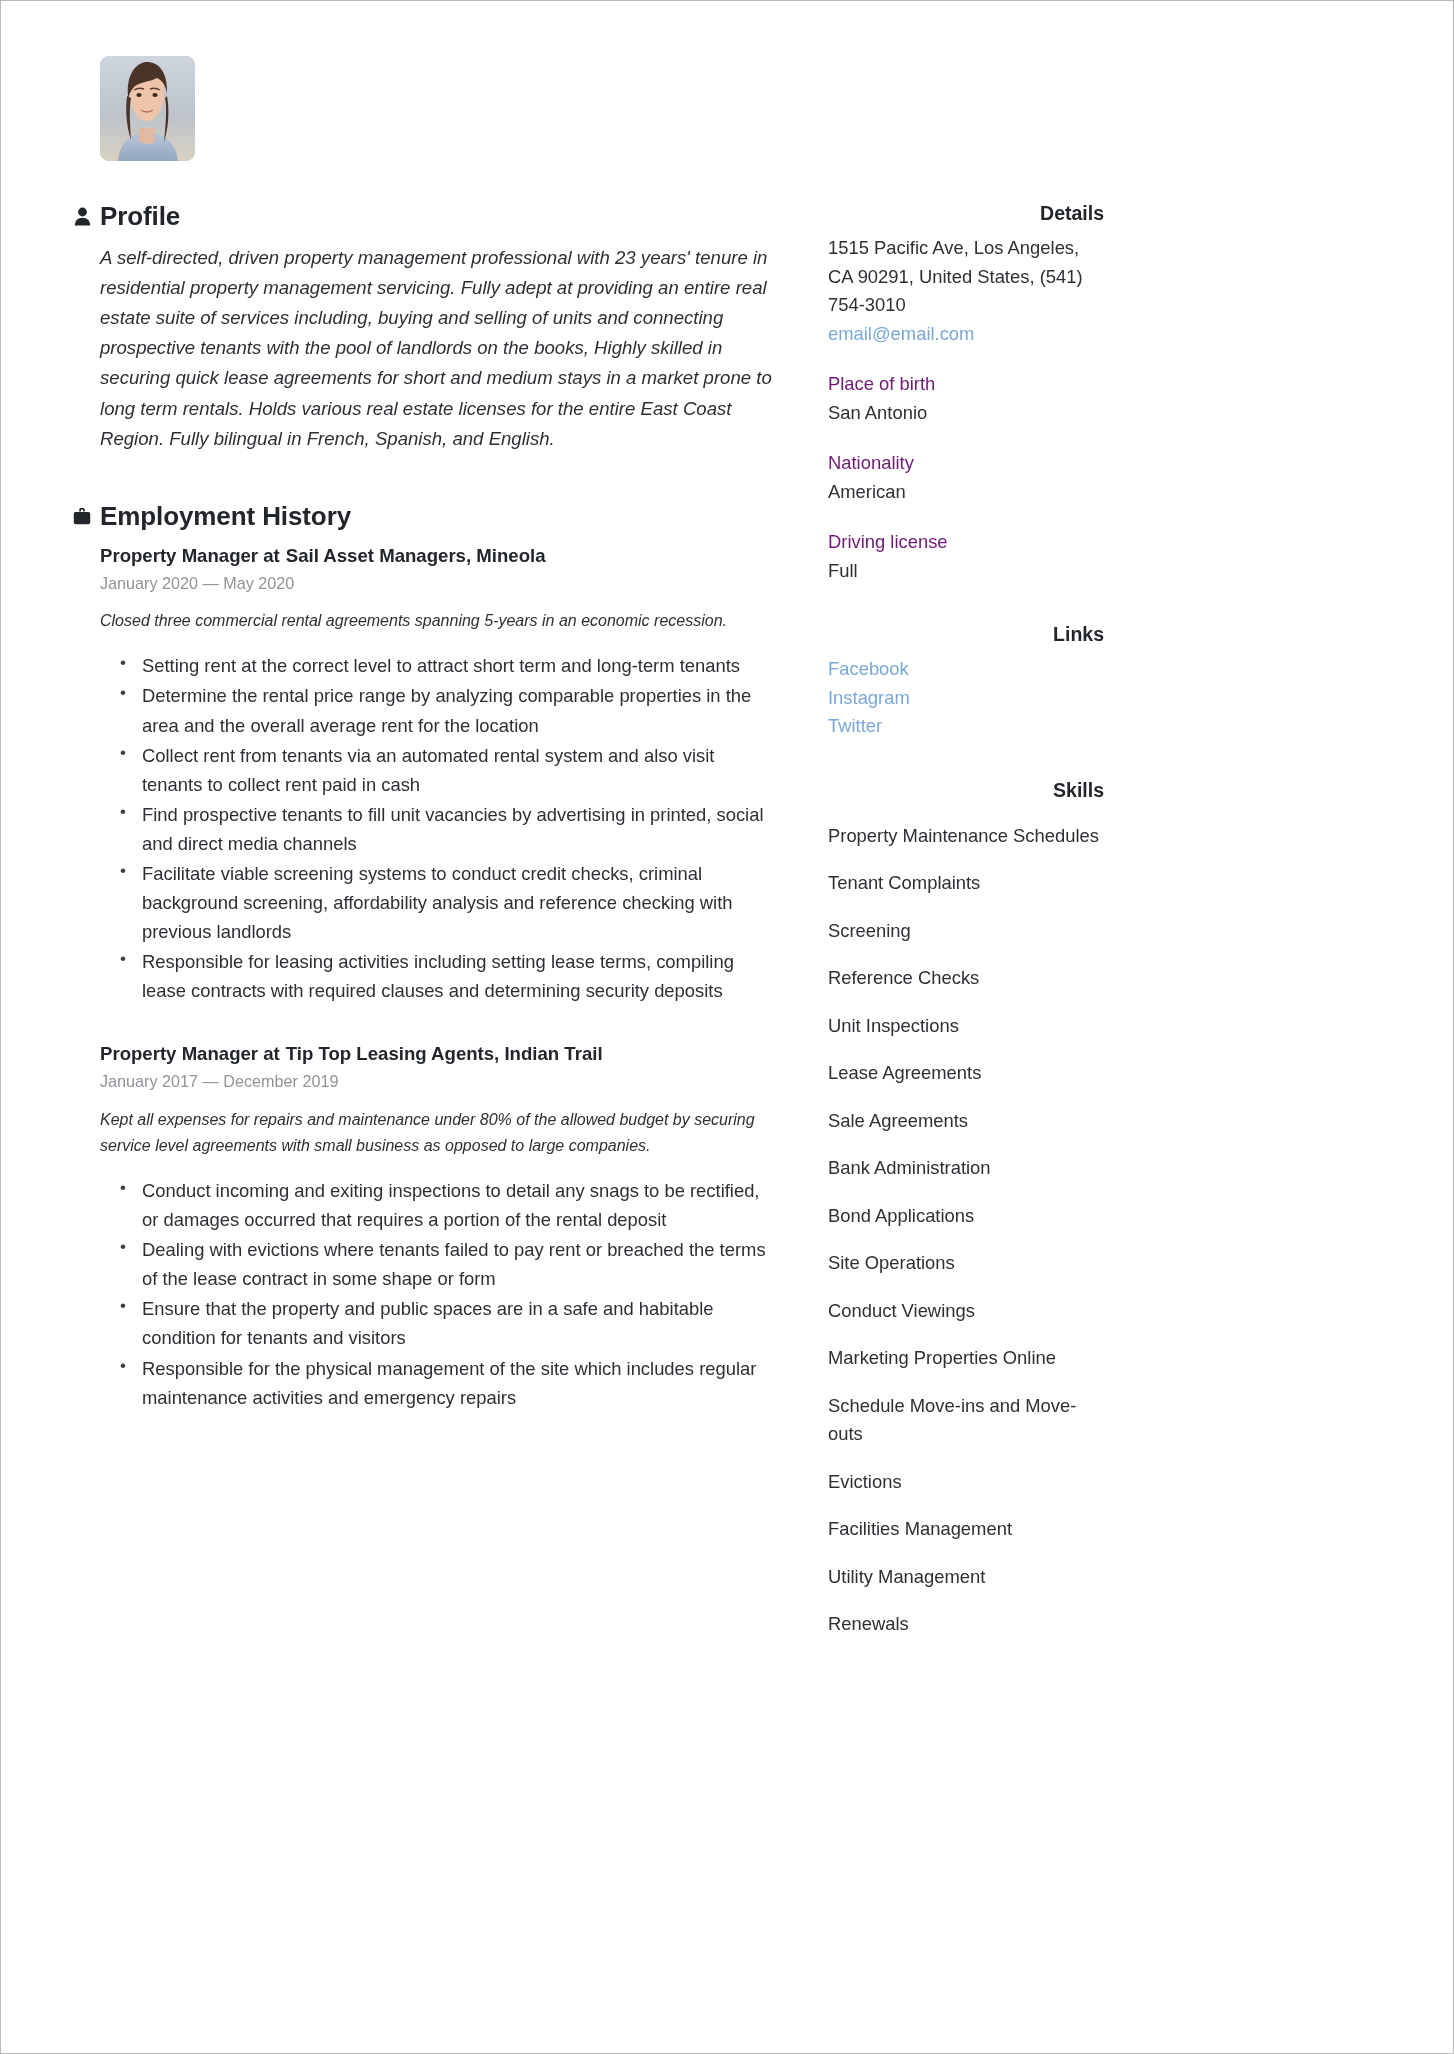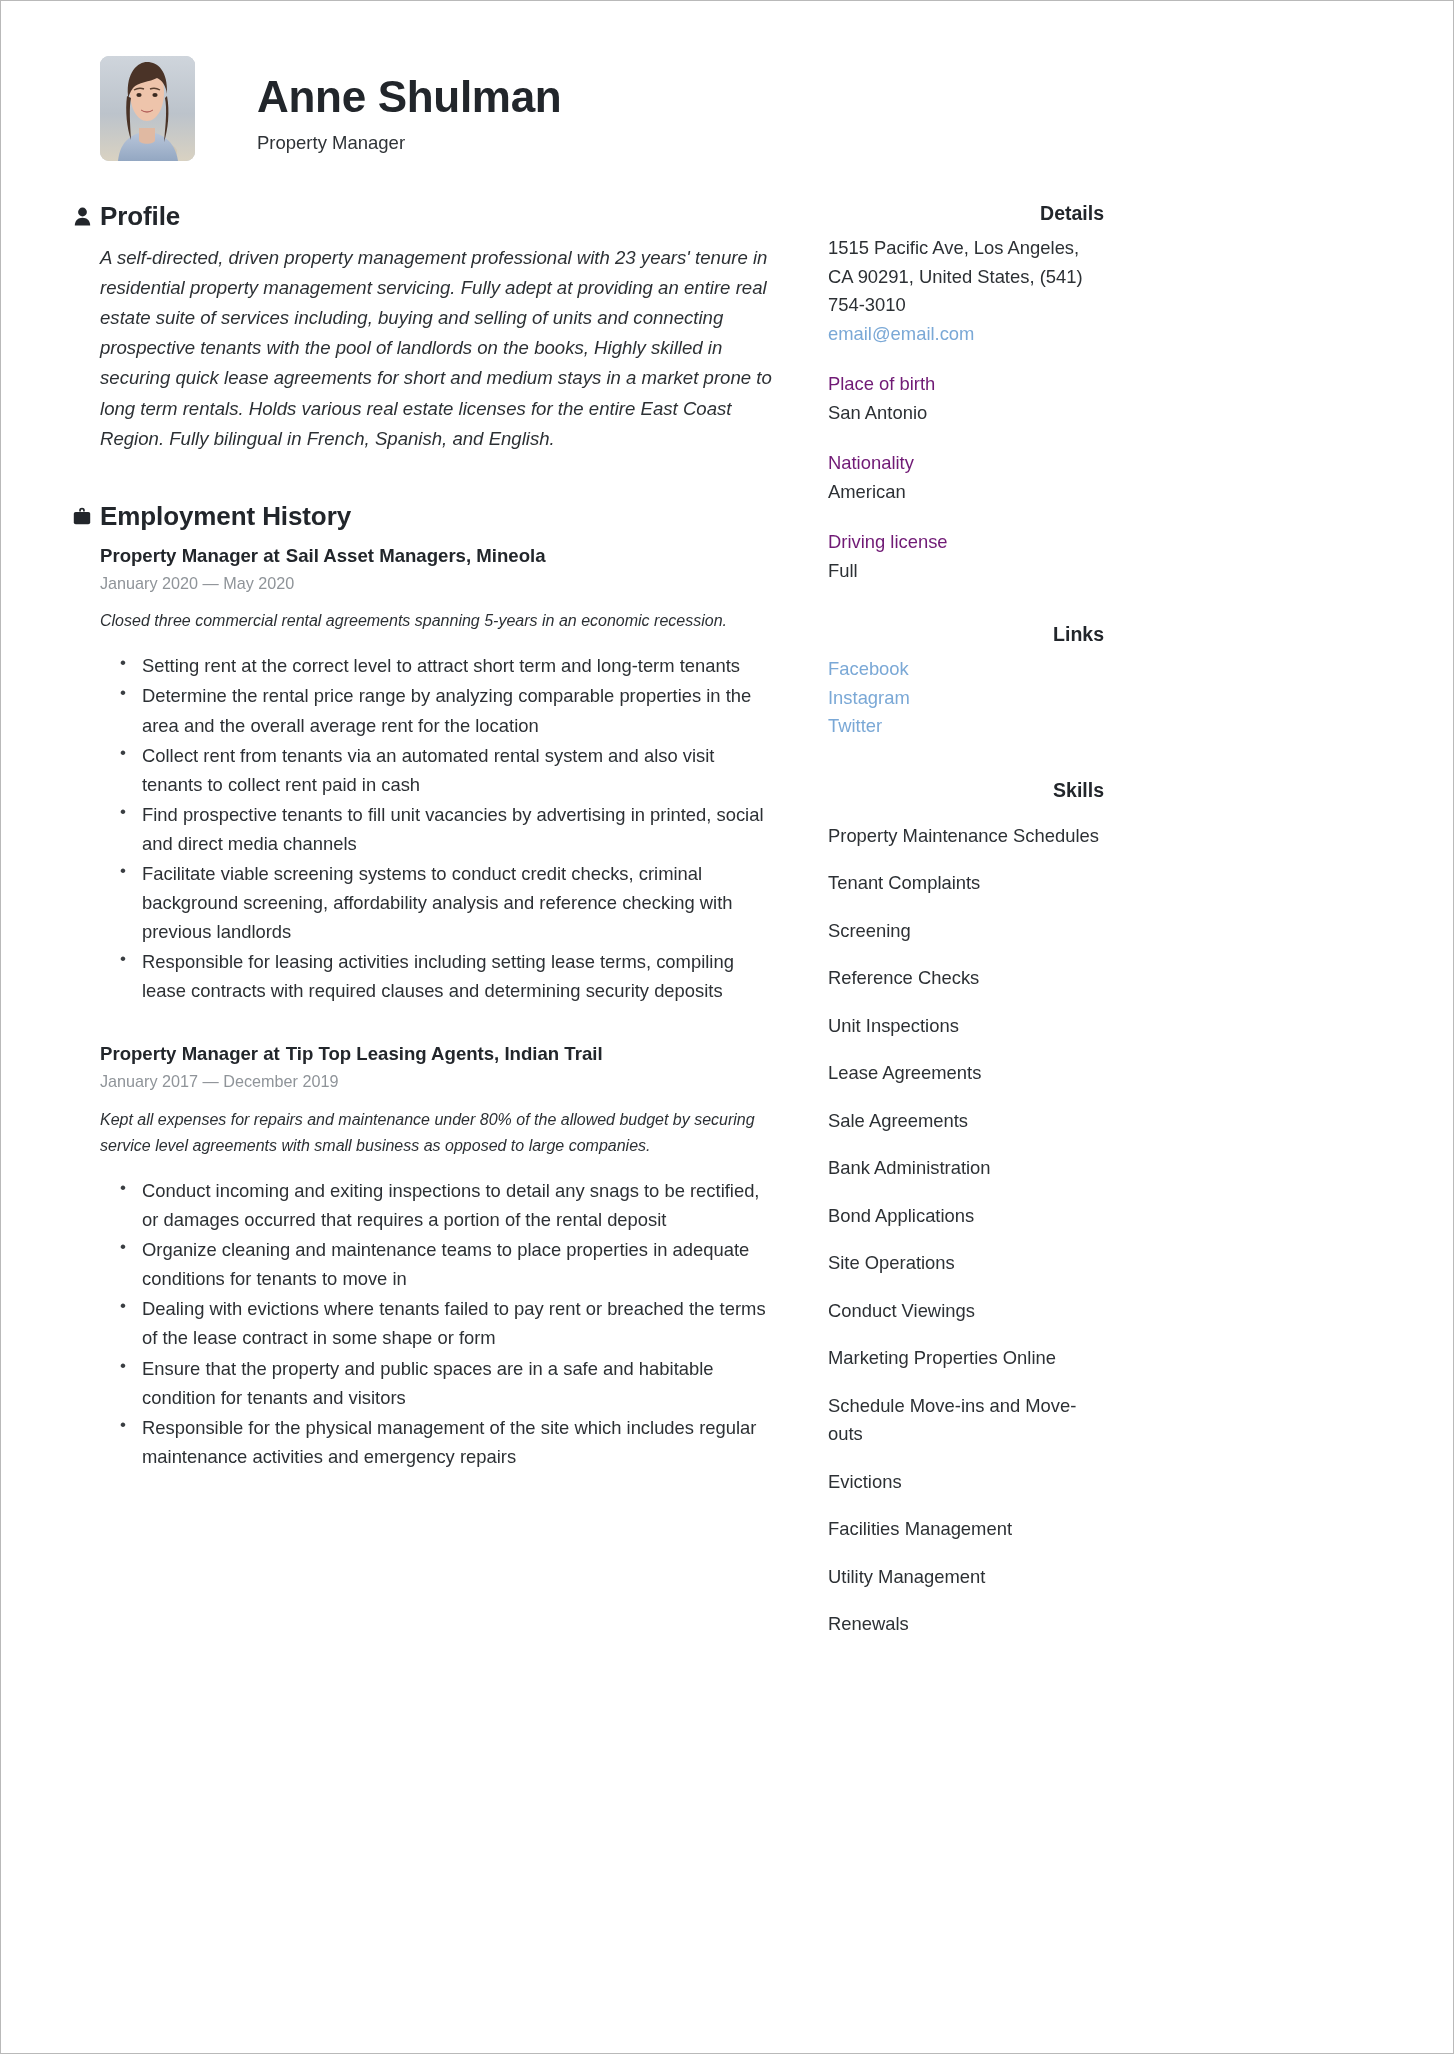--- a/index.html
+++ b/index.html
@@ -245,10 +245,6 @@
           <path d="M41 54 q6 4 12 0" stroke="#b2605a" stroke-width="1" fill="none"></path>
         </svg>
       </div>
-      <div class="name-block">
-        <h1 class="name">Anne Shulman</h1>
-        <div class="job-title">Property Manager</div>
-      </div>
     </div>
 
     <div class="columns">

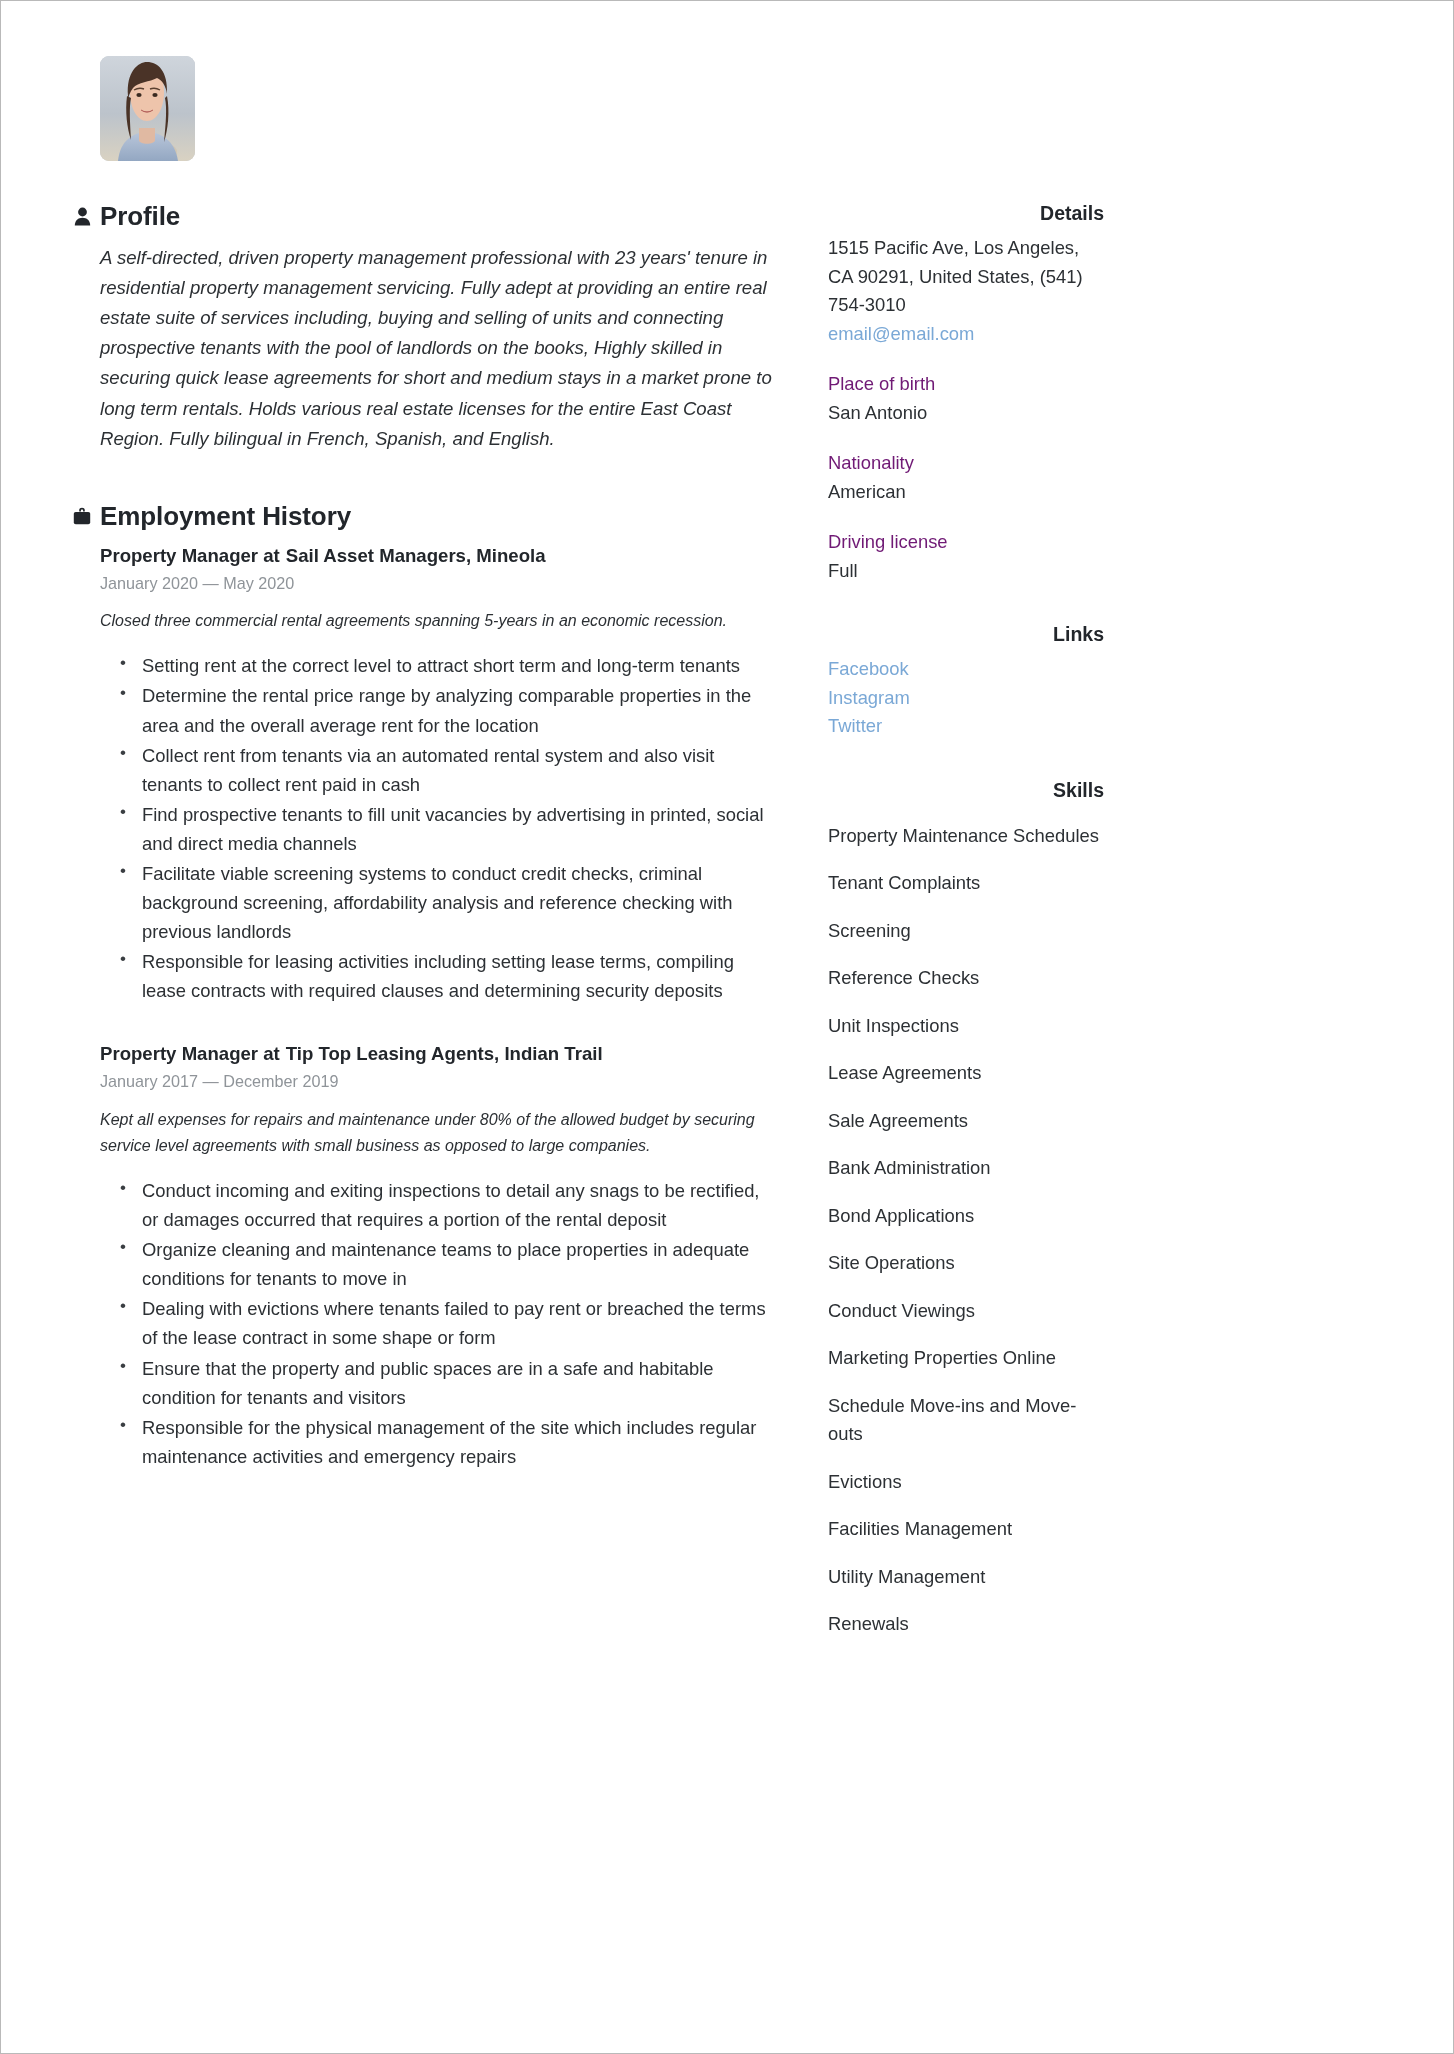--- a/index.html
+++ b/index.html
@@ -299,7 +299,6 @@
             <div class="job-summary">Kept all expenses for repairs and maintenance under 80% of the allowed budget by securing service level agreements with small business as opposed to large companies.</div>
             <ul class="bullets">
               <li>Conduct incoming and exiting inspections to detail any snags to be rectified, or damages occurred that requires a portion of the rental deposit</li>
-              <li>Organize cleaning and maintenance teams to place properties in adequate conditions for tenants to move in</li>
               <li>Dealing with evictions where tenants failed to pay rent or breached the terms of the lease contract in some shape or form</li>
               <li>Ensure that the property and public spaces are in a safe and habitable condition for tenants and visitors</li>
               <li>Responsible for the physical management of the site which includes regular maintenance activities and emergency repairs</li>

